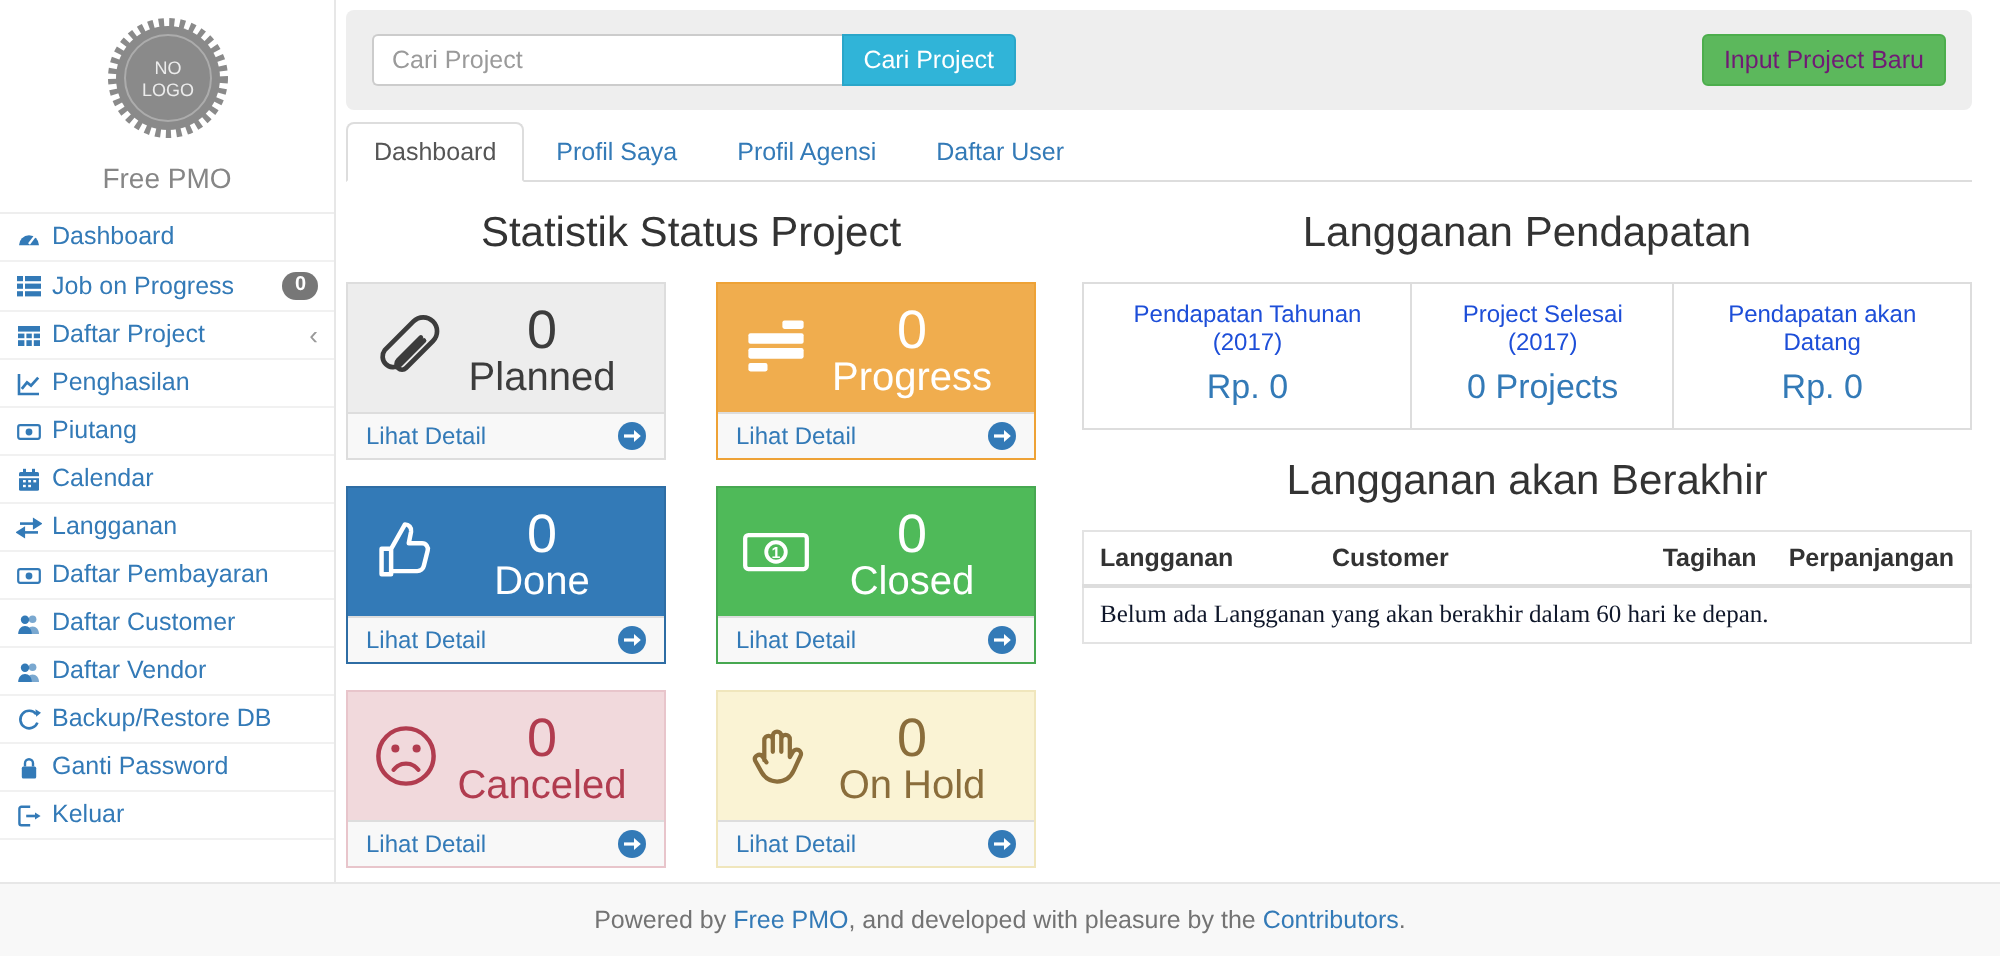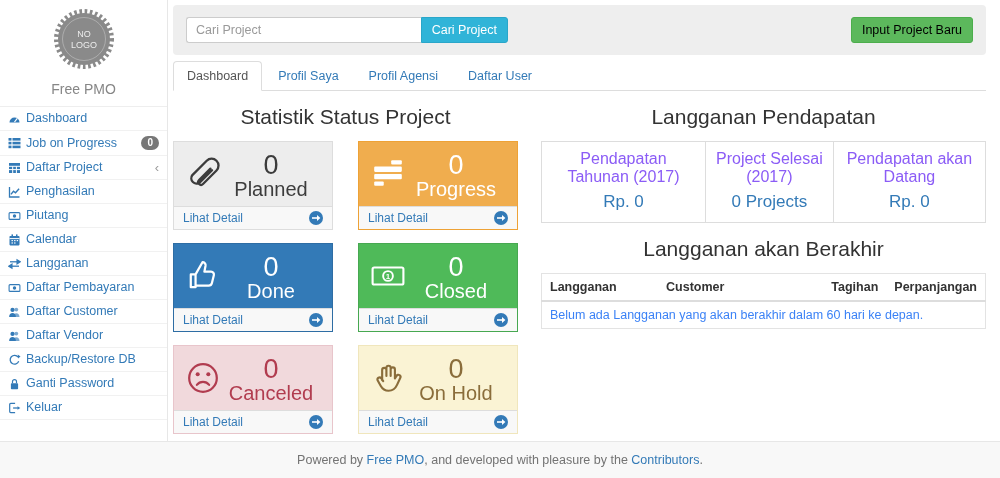--- a/index.html
+++ b/index.html
@@ -49,7 +49,7 @@
     border-radius:0 3px 3px 0; padding:0 10px;
   }
   .btn-success {
-    height:26px; background:#5cb85c; border:1px solid #4cae4c; color:#000000;
+    height:26px; background:#5cb85c; border:1px solid #4cae4c; color:#701a75;
     border-radius:3px; padding:0 10px;
   }
 

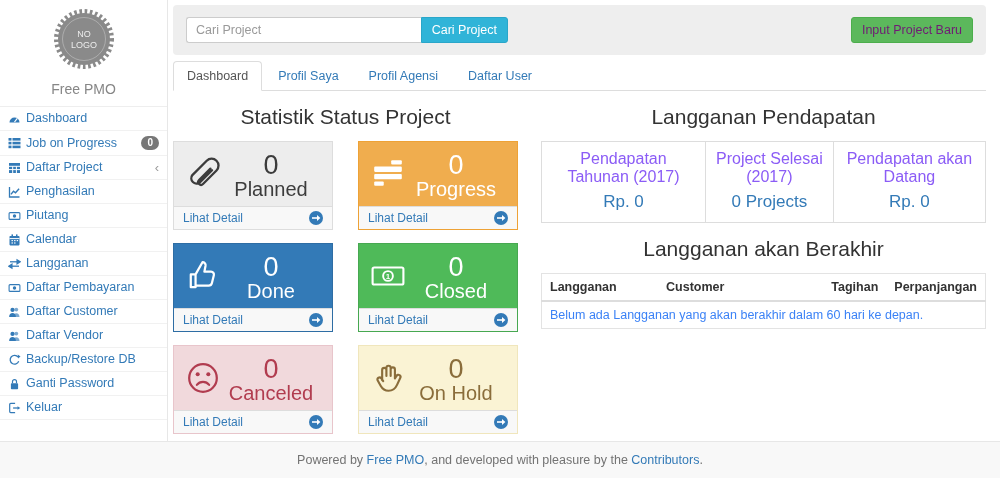--- a/index.html
+++ b/index.html
@@ -95,7 +95,7 @@
   
   table { border-collapse:collapse; width:100%; }
   .stats-table td { border:1px solid #ddd; text-align:center; padding:8px 6px 10px; }
-  .stat-label { font-size:16px; color:#8b5cf6; }
+  .stat-label { font-size:12px; color:#1d4ed8; }
   .stat-value { color:#337ab7; font-size:17px; margin-top:6px; }
 
   .subs-table { border:1px solid #e3e3e3; }

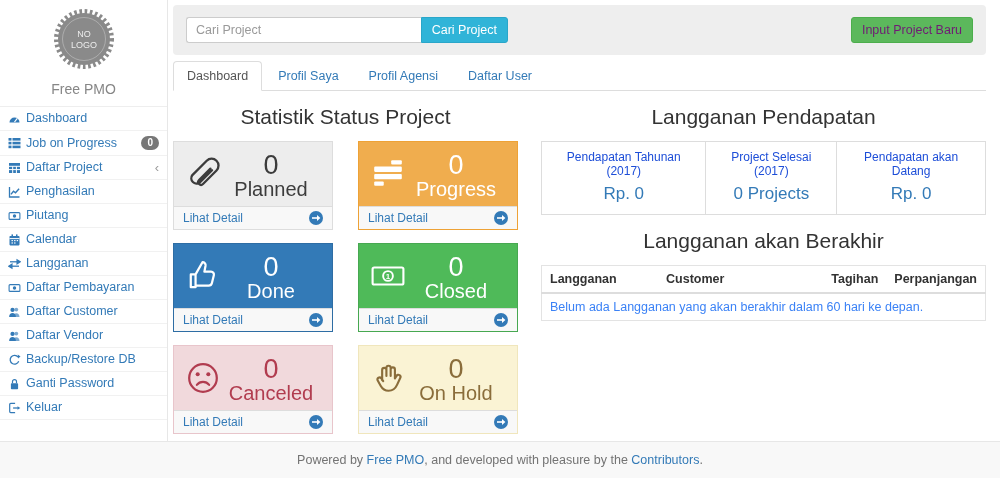--- a/index.html
+++ b/index.html
@@ -104,7 +104,7 @@
     border-bottom:2px solid #ddd; font-weight:bold;
   }
   .subs-table th.num { text-align:right; }
-  .subs-table td { font-size:12.5px; color:#3b82f6; padding:6px 8px; }
+  .subs-table td { font-size:12.5px; color:#0f172a; padding:6px 8px;font-family:Liberation Serif, serif; }
 
   
   .page-footer {

